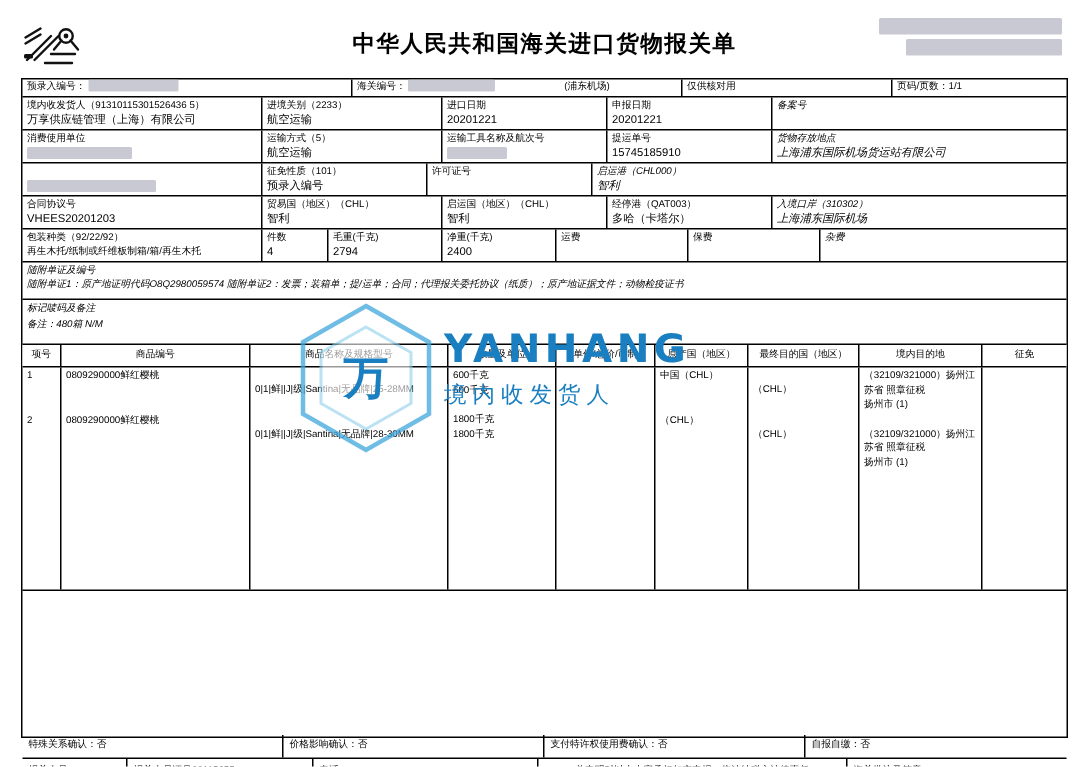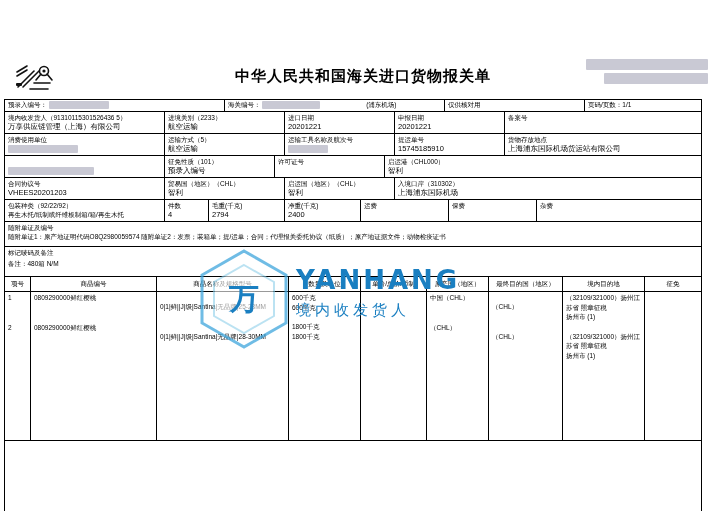--- a/index.html
+++ b/index.html
@@ -26,7 +26,6 @@
   .header {
     position: relative;
     height: 52px;
-    margin-top: 47px;
   }
   .logo {
     position: absolute;

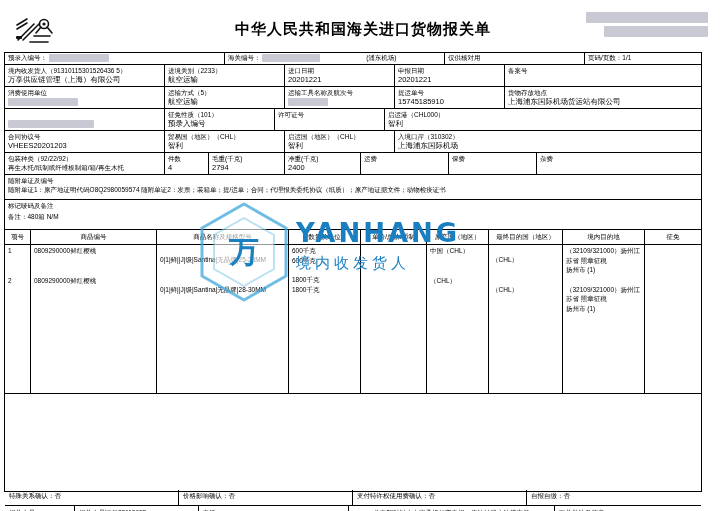--- a/index.html
+++ b/index.html
@@ -67,7 +67,7 @@
   
   .frame {
     position: absolute;
-    left: 4px;
+    left: 14px;
     top: 52px;
     width: 698px;
     height: 440px;

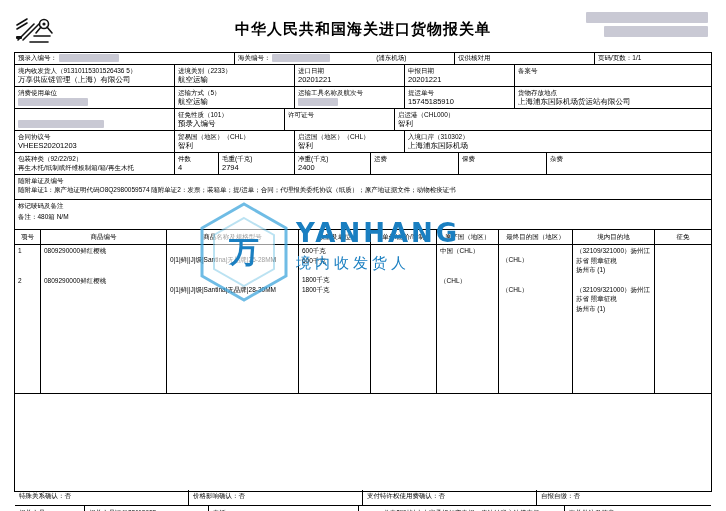--- a/index.html
+++ b/index.html
@@ -86,7 +86,7 @@
     position: relative;
     overflow: hidden;
   }
-  .cell:last-child { border-right: none; }
+  .cell:last-child { border-right: none; font-style: italic; }
   .lbl {
     font-size: 6.5px;
     color: #000;

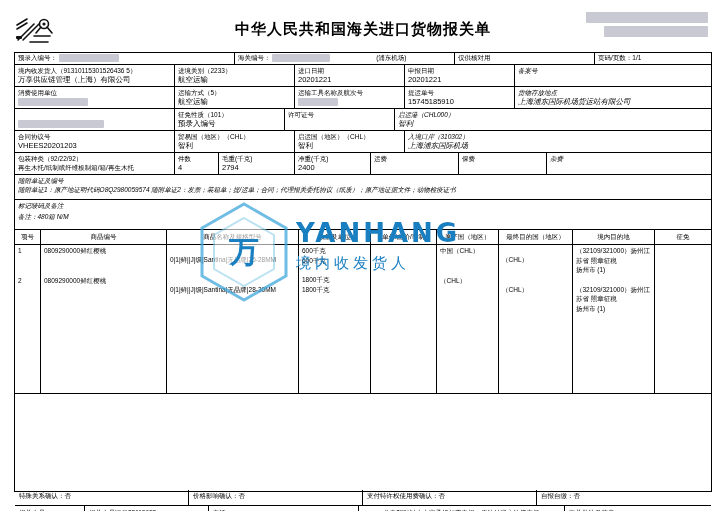--- a/index.html
+++ b/index.html
@@ -347,6 +347,10 @@
         <div class="lbl">启运国（地区）（CHL）</div>
         <div class="val">智利</div>
       </div>
+      <div class="cell" style="width:110px">
+        <div class="lbl">经停港（QAT003）</div>
+        <div class="val">多哈（卡塔尔）</div>
+      </div>
       <div class="cell" style="width:196px">
         <div class="lbl">入境口岸（310302）</div>
         <div class="val">上海浦东国际机场</div>

